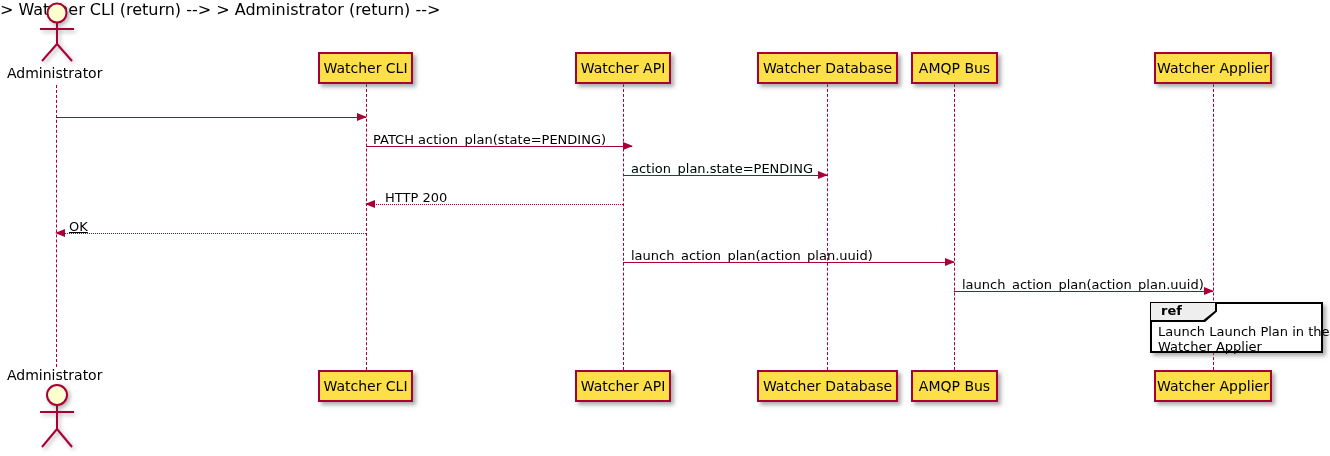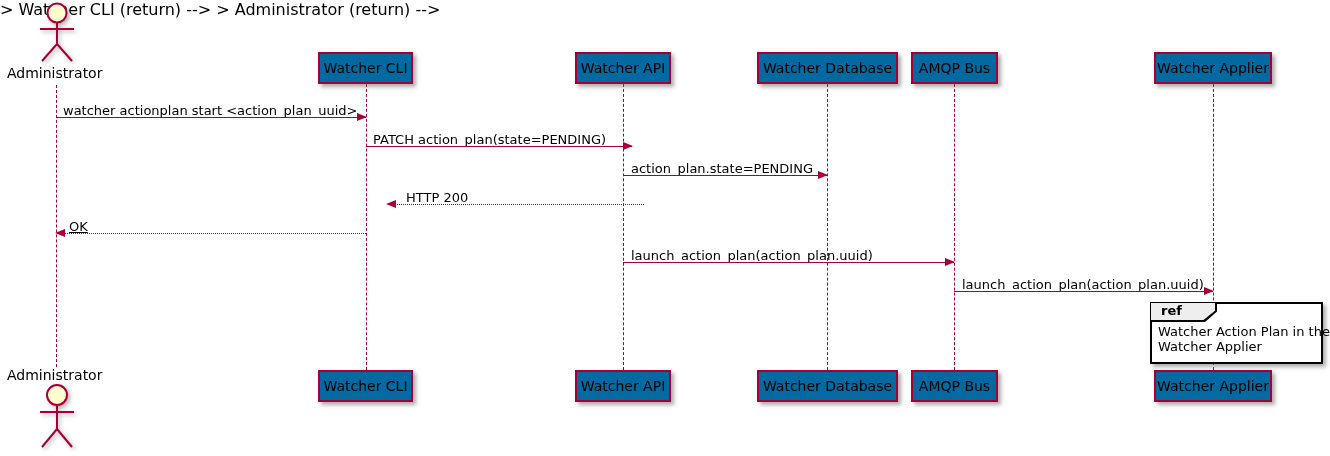--- a/index.html
+++ b/index.html
@@ -19,7 +19,7 @@
     position:absolute;
     box-sizing:border-box;
     height:32px;
-    background:#0369a1;
+    background:#fde047;
     border:2px solid #A80036;
     box-shadow:3px 3px 4px rgba(105,105,105,0.55);
     display:flex;align-items:center;justify-content:center;

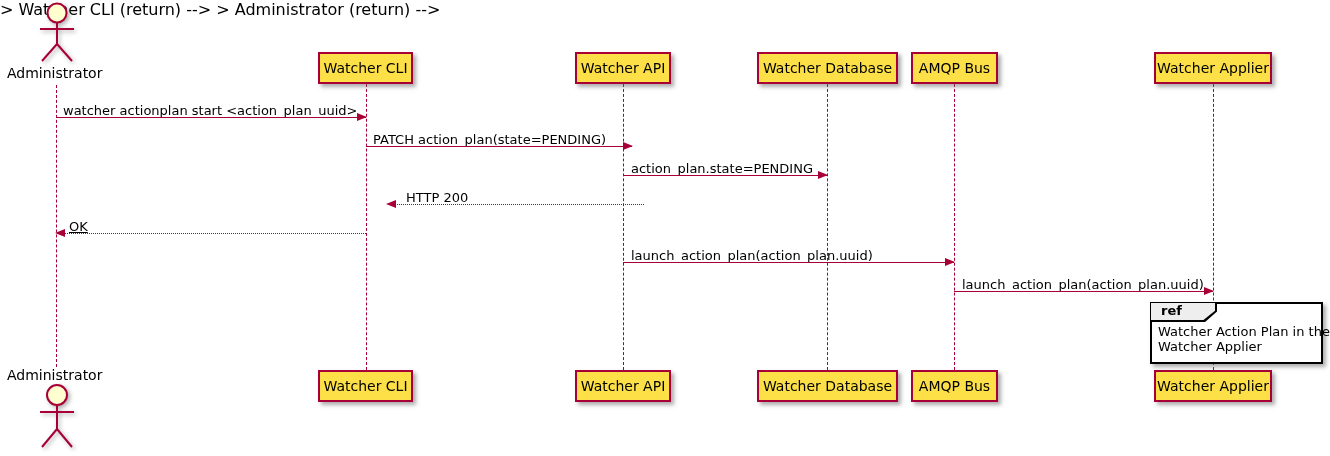--- a/index.html
+++ b/index.html
@@ -139,7 +139,6 @@
 
   
   <div class="msg" style="left:56px;top:104px;width:310px;">
-    <div class="msg-label" style="left:7px;">watcher actionplan start &lt;action_plan_uuid&gt;</div>
     <div class="msg-line"></div>
     <div class="ah ah-right"></div>
   </div>

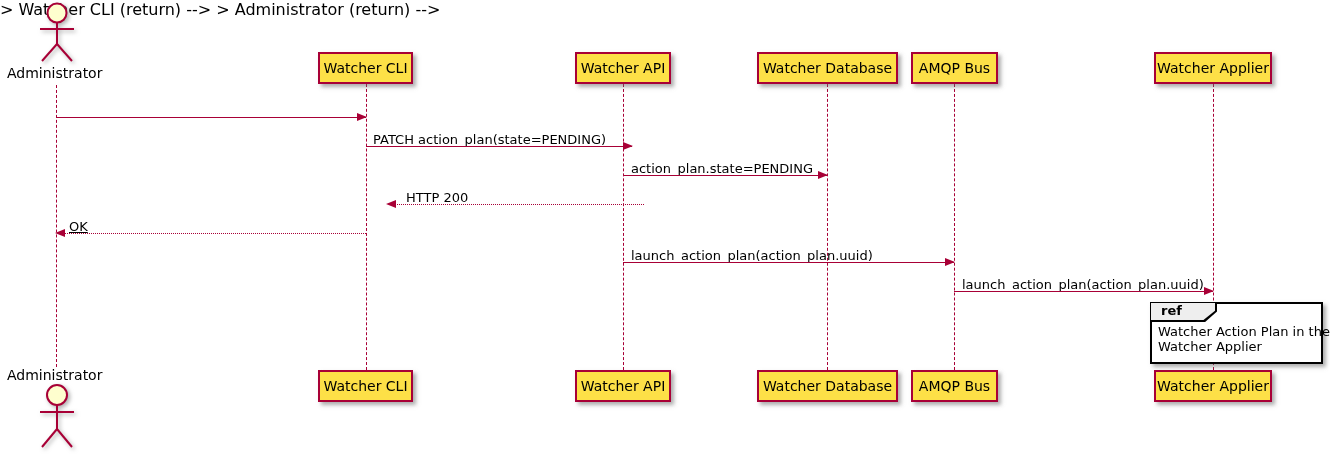--- a/index.html
+++ b/index.html
@@ -158,7 +158,7 @@
   </div>
 
   &gt; Watcher CLI (return) --&gt;
-  <div class="msg" style="left:387px;top:191px;width:257px;">
+  <div class="msg" style="left:366px;top:191px;width:257px;">
     <div class="msg-label" style="left:19px;">HTTP 200</div>
     <div class="msg-line dotted" style="left:8px;"></div>
     <div class="ah ah-left"></div>

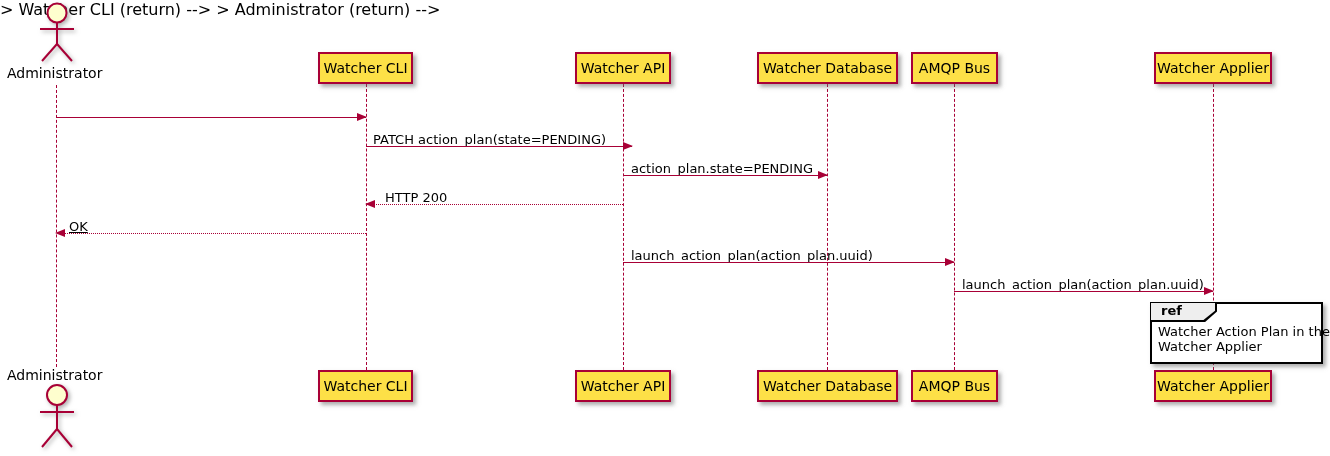--- a/index.html
+++ b/index.html
@@ -186,7 +186,7 @@
   </div>
 
   
-  <div class="ref" style="left:1150px;top:302px;width:173px;height:62px;">
+  <div class="ref" style="left:1150px;top:302px;width:173px;height:51px;">
     <div class="ref-tag-outer">
       <div class="ref-tag-inner">ref</div>
     </div>

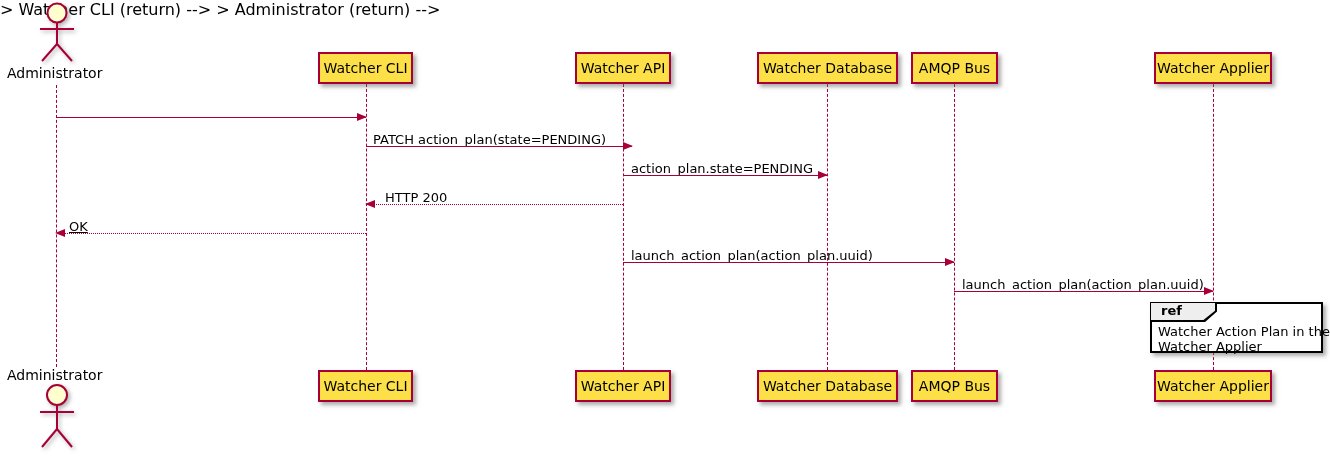--- a/index.html
+++ b/index.html
@@ -191,7 +191,7 @@
       <div class="ref-tag-inner">ref</div>
     </div>
     <div class="ref-body">
-      <div>Watcher Action Plan in the</div>
+      <div>Launch Launch Plan in the</div>
       <div>Watcher Applier</div>
     </div>
   </div>

